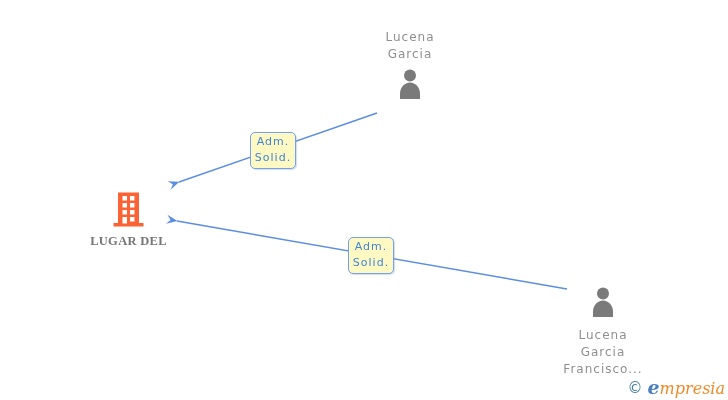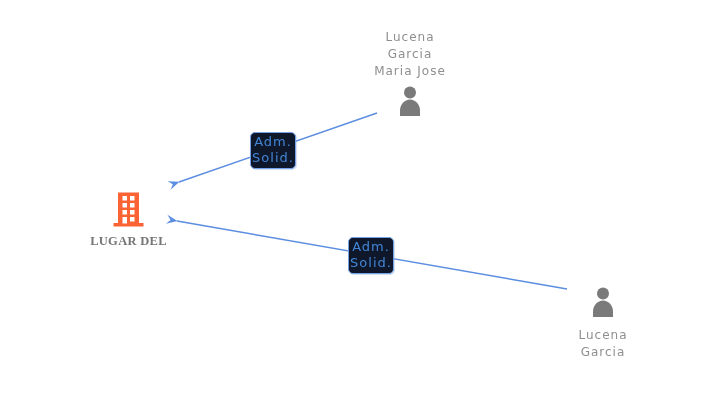--- a/index.html
+++ b/index.html
@@ -133,7 +133,6 @@
     <div class="person-name">
       <span>Lucena</span>
       <span>Garcia</span>
-      <span>Maria Jose</span>
     </div>
     <span class="person-glyph">
       <svg width="26" height="30" viewBox="0 0 26 30" fill="currentColor">

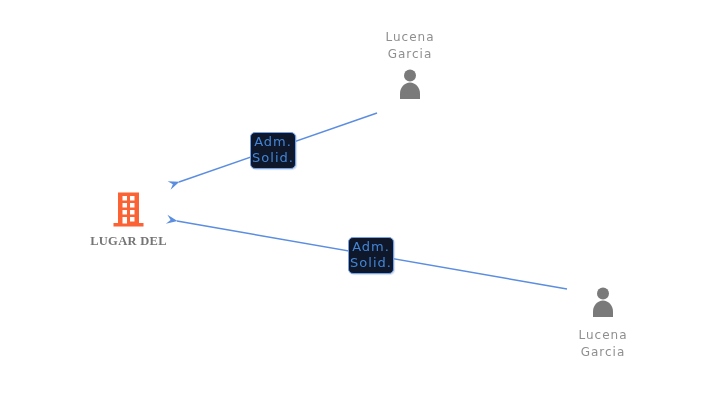--- a/index.html
+++ b/index.html
@@ -28,12 +28,12 @@
     position: absolute;
     z-index: 3;
     width: 44px;
-    background: #0f172a;
+    background: #fef9c3;
     border: 1.6px solid var(--edge-label-border, #74A1E8);
     border-radius: 5px;
     box-shadow: 1px 1px 1px rgba(130, 160, 210, 0.35);
     color: var(--edge-label-text, #4285D6);
-    font-size: 13px;
+    font-size: 11px;
     letter-spacing: 1px;
     line-height: 16px;
     text-align: center;

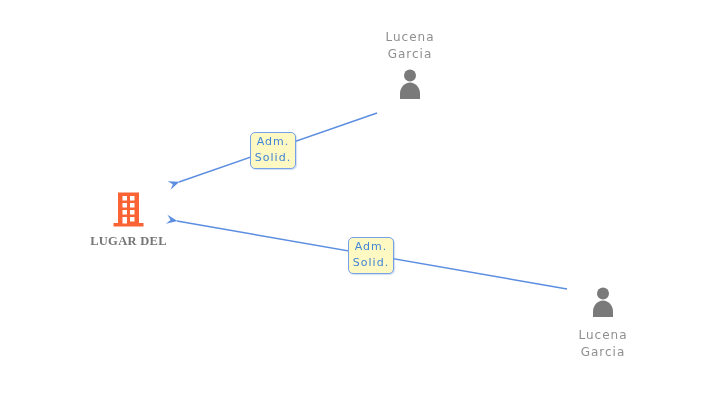--- a/index.html
+++ b/index.html
@@ -172,6 +172,7 @@
     <div class="person-name">
       <span>Lucena</span>
       <span>Garcia</span>
+      <span>Francisco...</span>
     </div>
   </div>
 

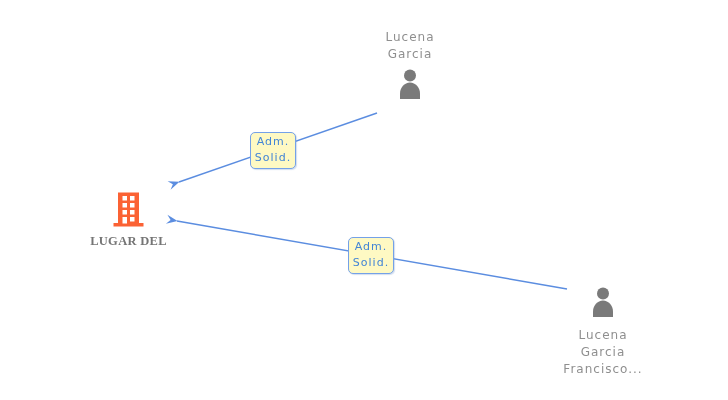--- a/index.html
+++ b/index.html
@@ -176,6 +176,9 @@
     </div>
   </div>
 
+  <div class="brand-footer">
+    <span class="copyright-symbol">©</span><span class="brand-initial">e</span><span class="brand-rest">mpresia</span>
+  </div>
 
 </div>
 

